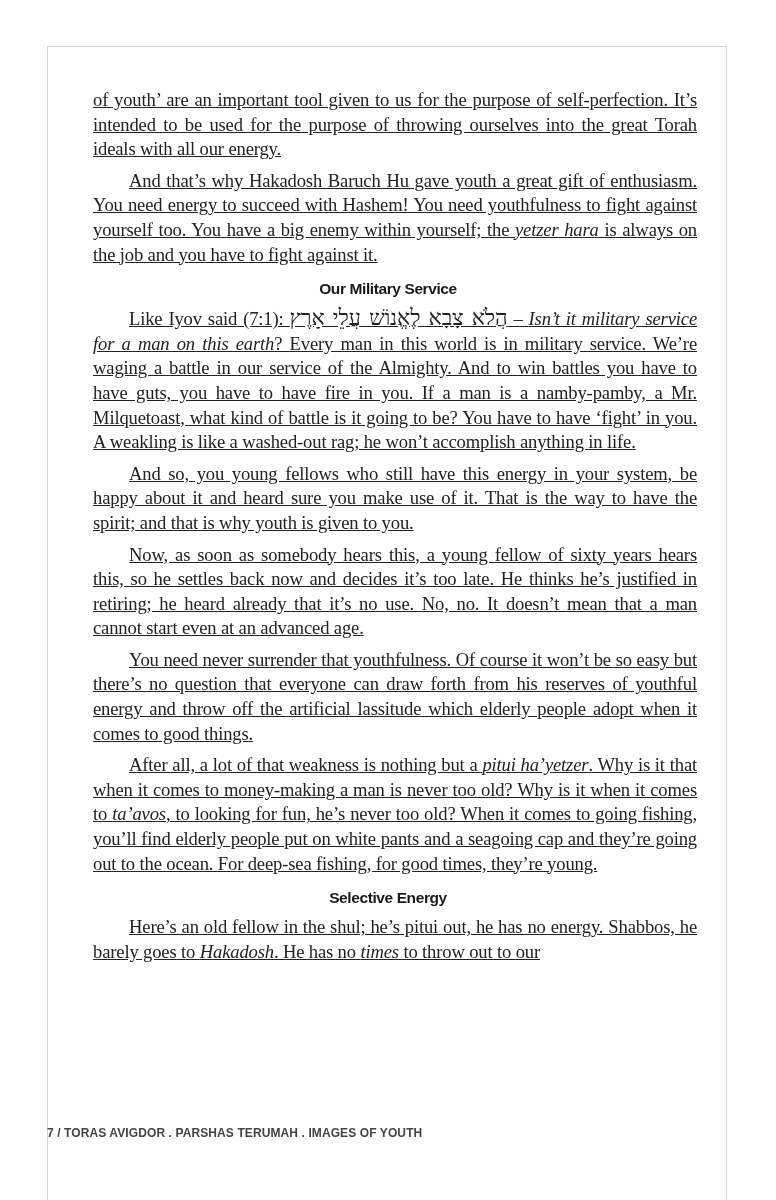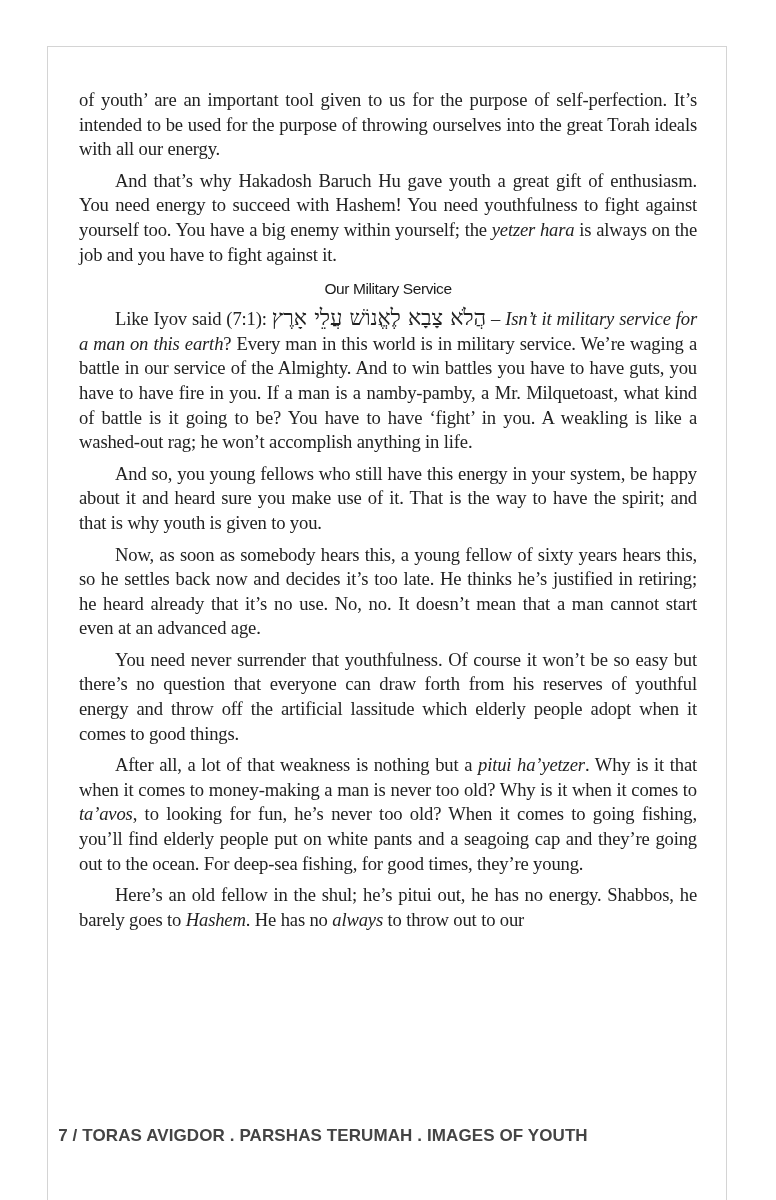--- a/index.html
+++ b/index.html
@@ -37,9 +37,10 @@
       letter-spacing: -0.15px;
     }
     .content p {
-      margin: 0 0 7px 0;
+      margin: 0 0 7px 14px;
       text-indent: 36px;
       hyphens: none;
+      text-decoration: underline;
     }
     .content p.noindent {
       text-indent: 0;

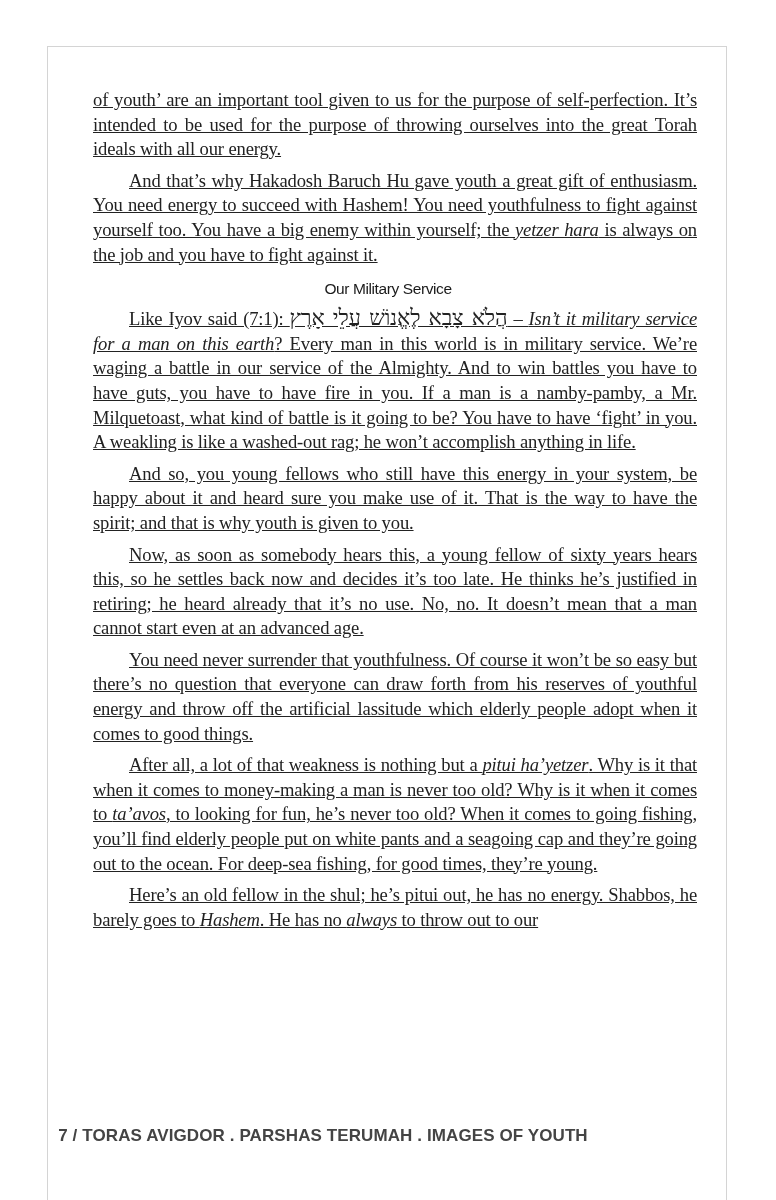--- a/index.html
+++ b/index.html
@@ -51,7 +51,7 @@
     .content h2 {
       margin: 12px 0 7px 0;
       font-family: "Liberation Sans", "DejaVu Sans", sans-serif;
-      font-weight: normal;
+      font-weight: bold;
       font-size: 15.5px;
       line-height: 20px;
       text-align: center;

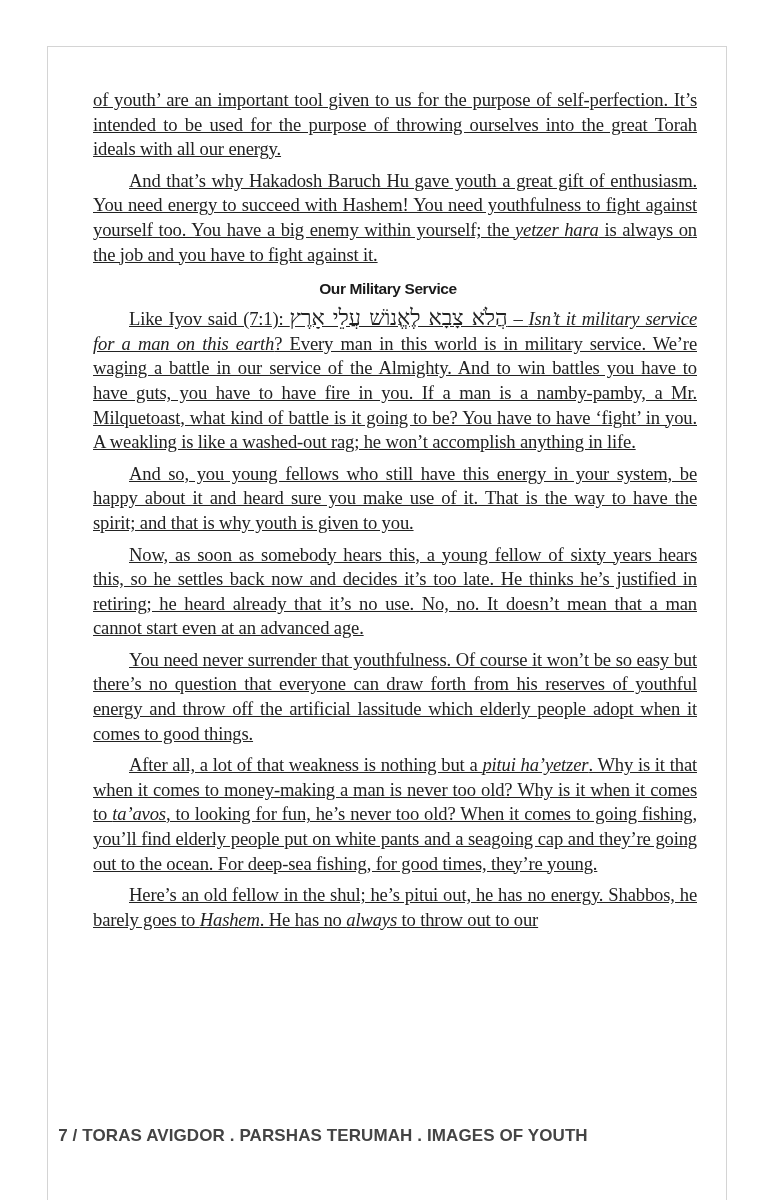--- a/index.html
+++ b/index.html
@@ -103,6 +103,7 @@
 
   <p><span>After all, a lot of that weakness is nothing but a </span><em>pitui ha’yetzer</em><span>. Why is it that when it comes to money-making a man is never too old? Why is it when it comes to </span><em>ta’avos</em><span>, to looking for fun, he’s never too old? When it comes to going fishing, you’ll find elderly people put on white pants and a seagoing cap and they’re going out to the ocean. For deep-sea fishing, for good times, they’re young.</span></p>
 
+  <h2>Selective Energy</h2>
 
   <p><span>Here’s an old fellow in the shul; he’s pitui out, he has no energy. Shabbos, he barely goes to </span><em>Hashem</em><span>. He has no </span><em>always</em><span> to throw out to our</span></p>
 

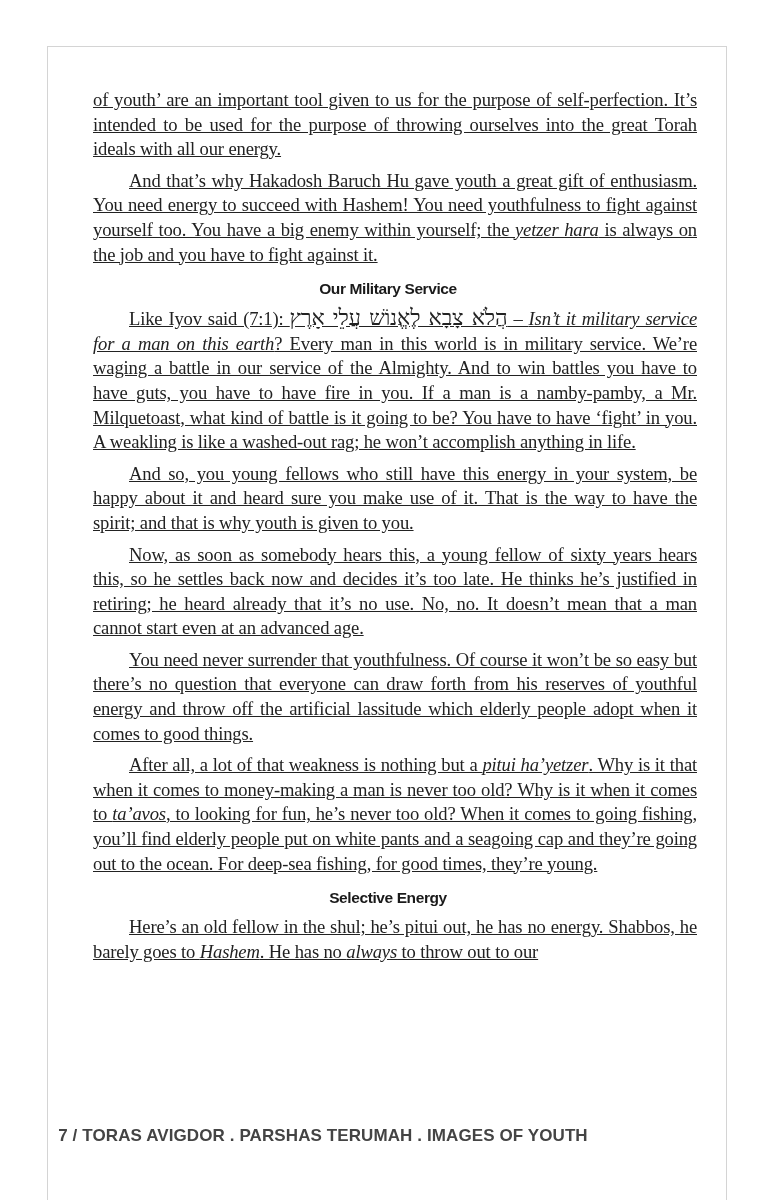--- a/index.html
+++ b/index.html
@@ -105,7 +105,7 @@
 
   <h2>Selective Energy</h2>
 
-  <p><span>Here’s an old fellow in the shul; he’s pitui out, he has no energy. Shabbos, he barely goes to </span><em>Hashem</em><span>. He has no </span><em>always</em><span> to throw out to our</span></p>
+  <p><span>Here’s an old fellow in the shul; he’s pitui out, he has no energy. Shabbos, he barely goes to </span><em>Hakadosh</em><span>. He has no </span><em>always</em><span> to throw out to our</span></p>
 
 </div>
 

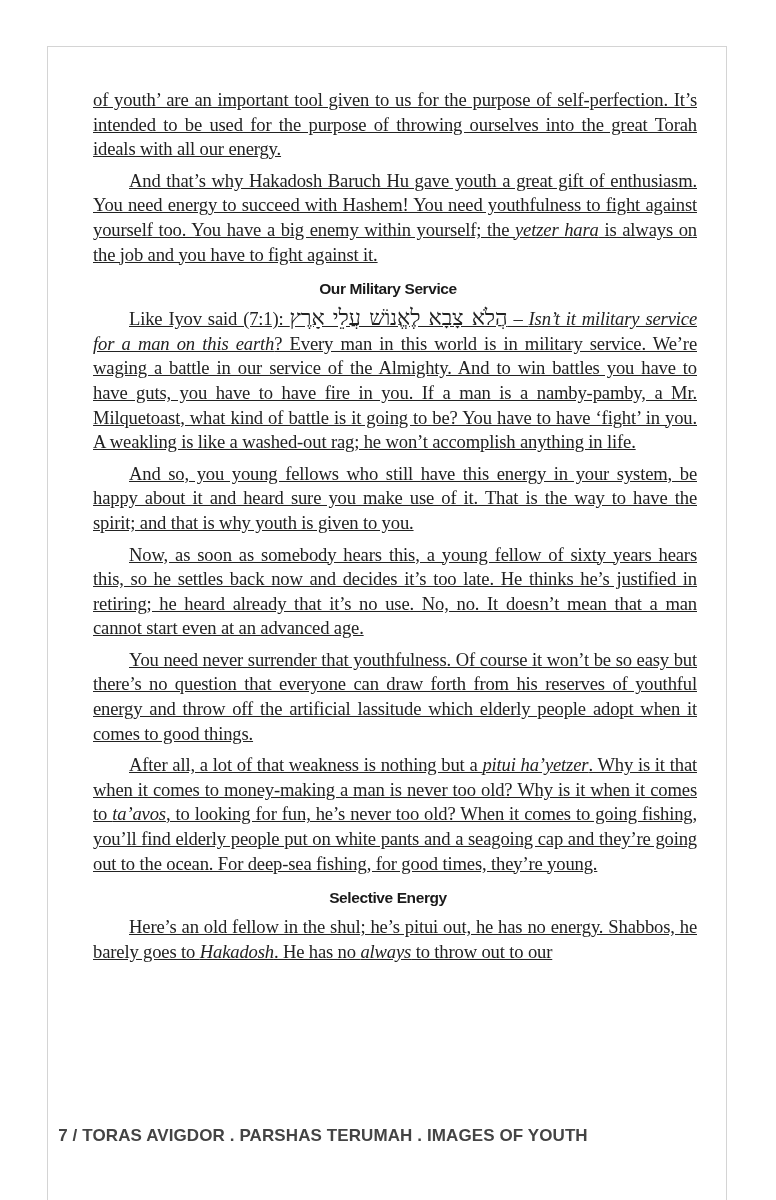--- a/index.html
+++ b/index.html
@@ -105,7 +105,7 @@
 
   <h2>Selective Energy</h2>
 
-  <p><span>Here’s an old fellow in the shul; he’s pitui out, he has no energy. Shabbos, he barely goes to </span><em>Hakadosh</em><span>. He has no </span><em>always</em><span> to throw out to our</span></p>
+  <p><span>Here’s an old fellow in the shul; he’s pitui out, he has no energy. Shabbos, he barely goes to </span><em>Hakadosh</em><span>. He has no </span><em>times</em><span> to throw out to our</span></p>
 
 </div>
 

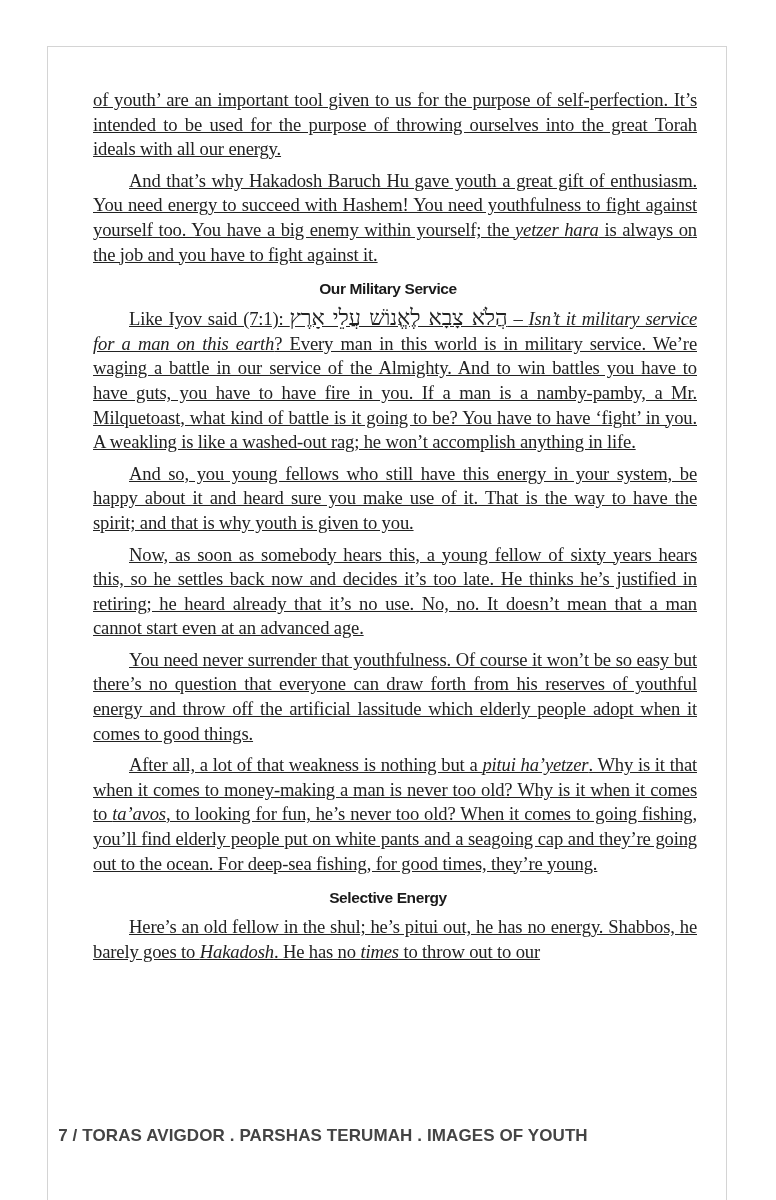--- a/index.html
+++ b/index.html
@@ -69,10 +69,9 @@
       left: 47px;
       width: 552px;
       top: 1126px;
-      text-align: center;
       font-family: "Liberation Sans", "DejaVu Sans", sans-serif;
       font-weight: bold;
-      font-size: 17px;
+      font-size: 12px;
       color: #444;
       letter-spacing: 0.1px;
     }

